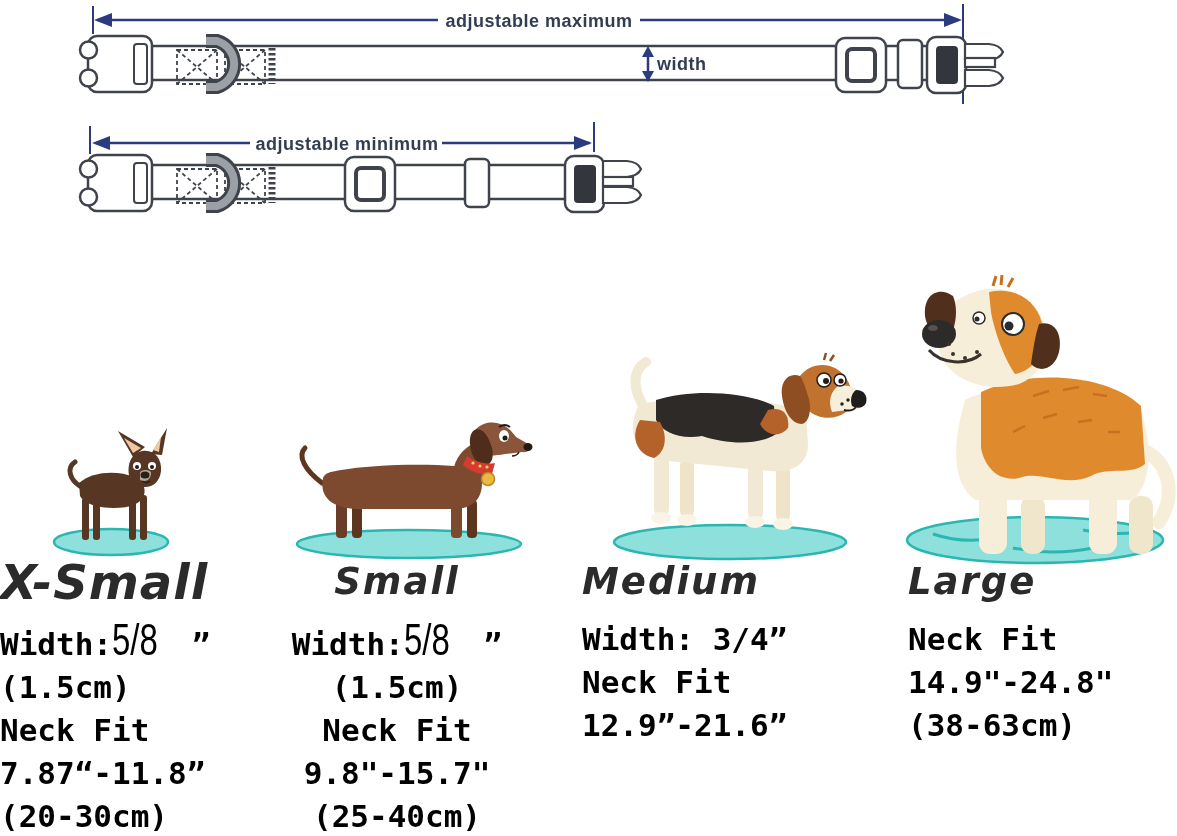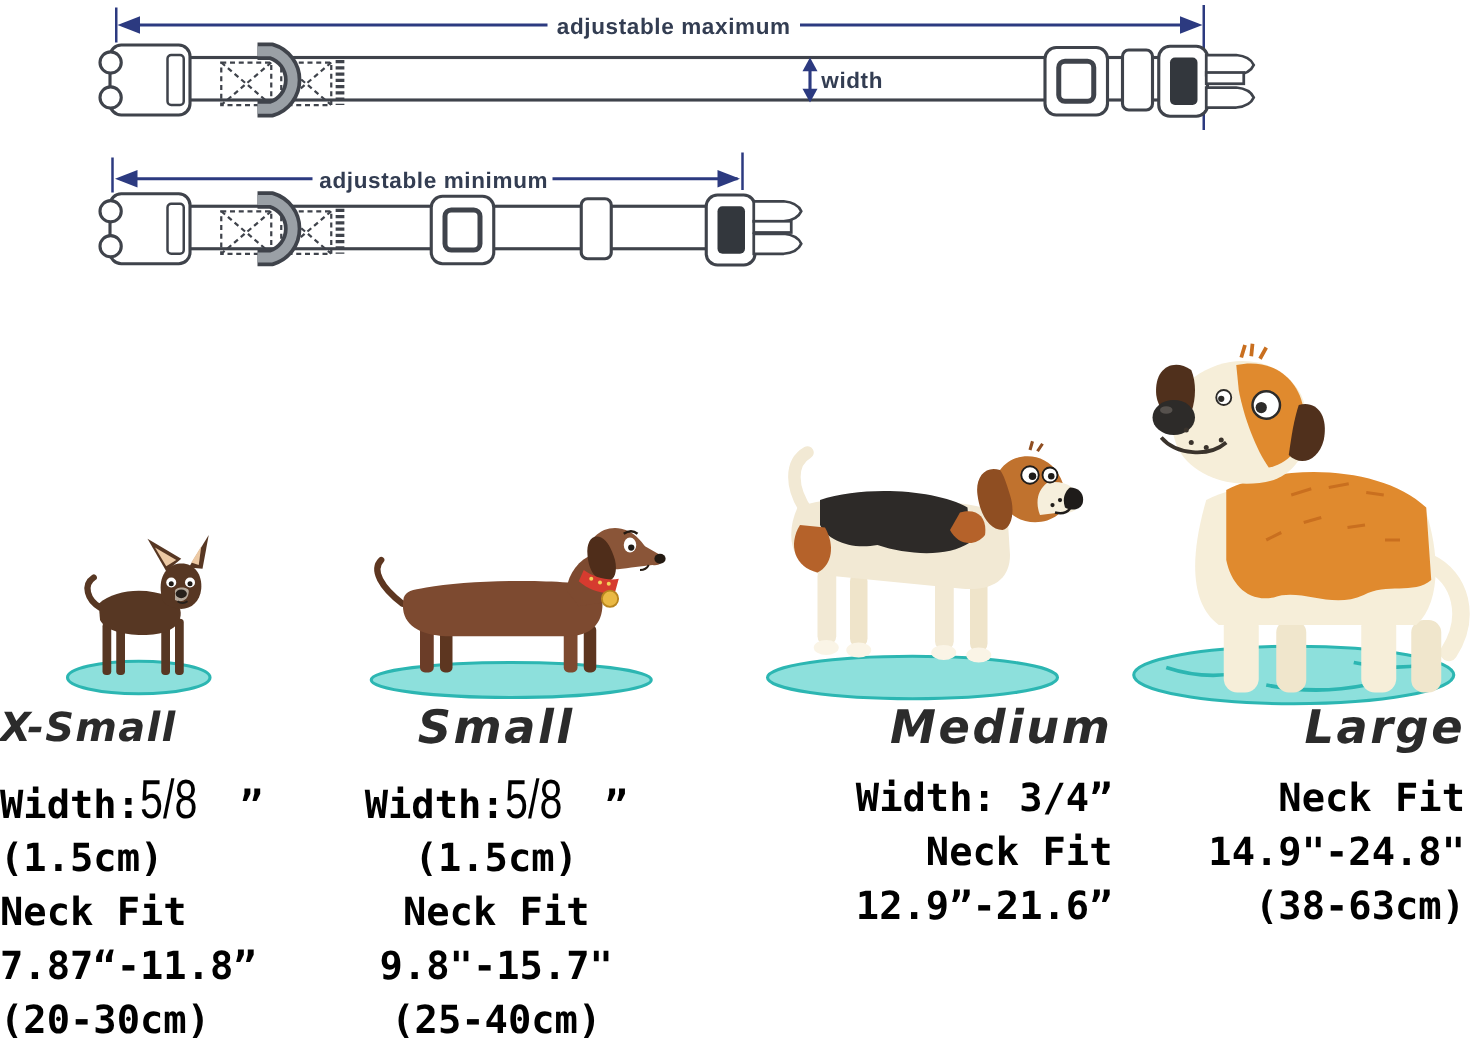--- a/index.html
+++ b/index.html
@@ -24,7 +24,7 @@
     font-size:37px; line-height:64px; letter-spacing:2px;
     margin-bottom:4px; white-space:pre; color:#2b2b2b;
   }
-  .col-1 .size-title { font-size:32px; letter-spacing:1px;font-style:italic; }
+  .col-1 .size-title { font-size:48px; letter-spacing:1px;font-style:italic; }
   .size-line {
     font-family:"DejaVu Sans Mono", monospace;
     font-weight:bold; font-size:31px; line-height:43px;

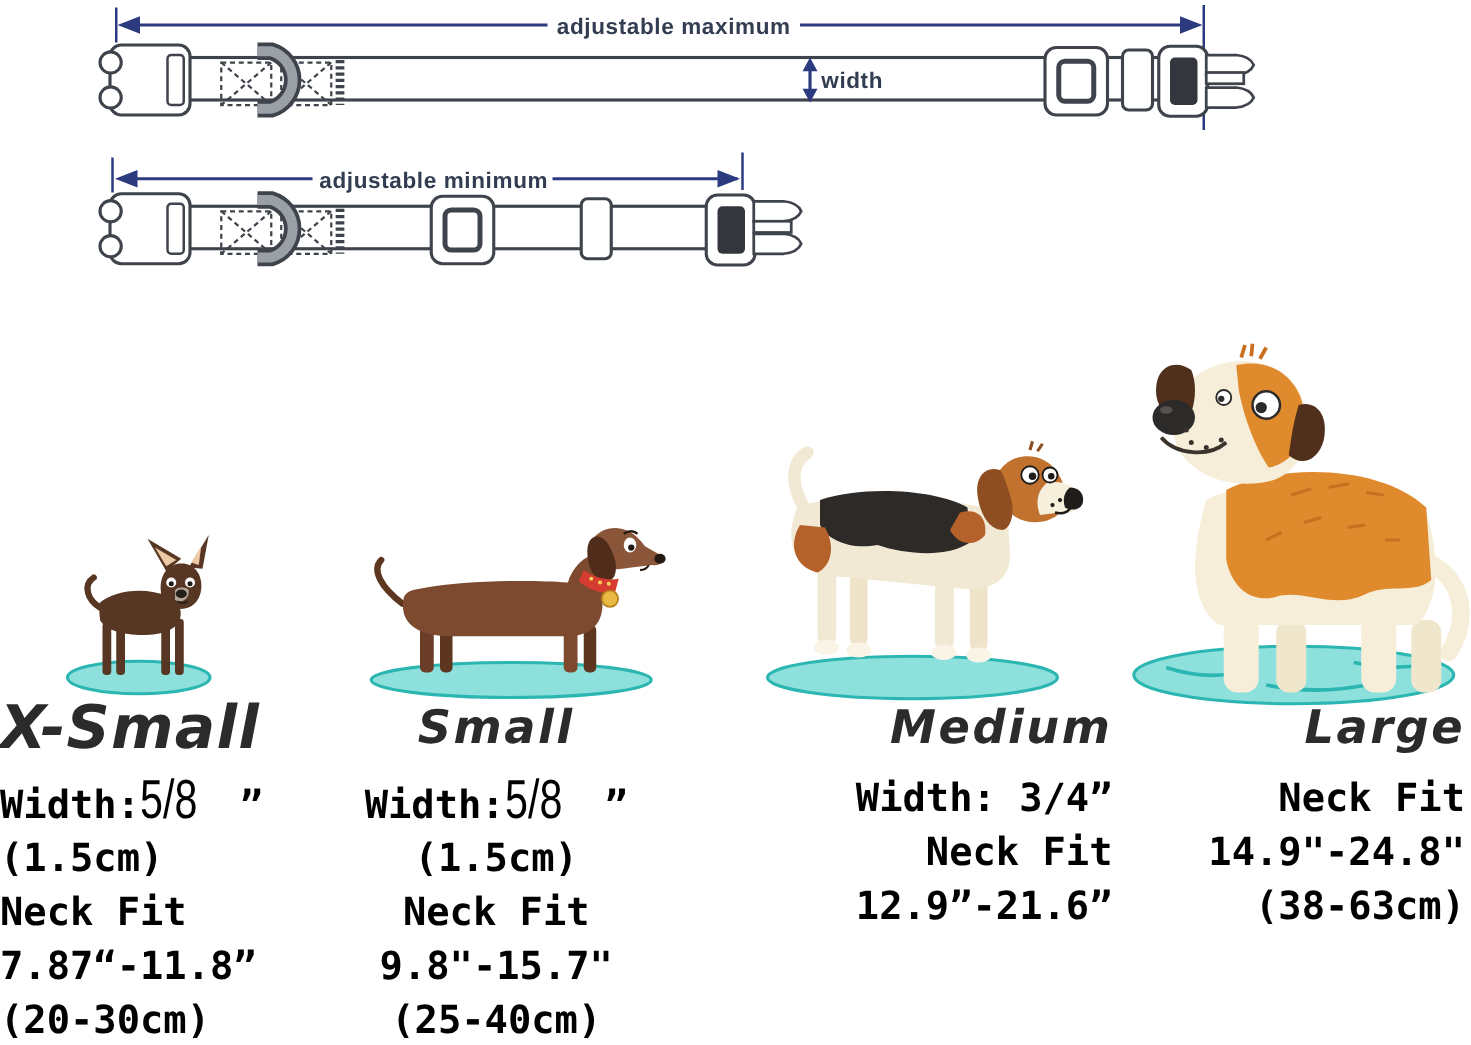--- a/index.html
+++ b/index.html
@@ -16,7 +16,7 @@
   .size-col { top:550px; }
   .col-1 { left:0px;   width:240px; text-align:left; }
   .col-2 { left:272px; width:250px; text-align:center; }
-  .col-3 { left:582px; width:260px; text-align:right;margin-left:48px; }
+  .col-3 { left:582px; width:260px; text-align:left; }
   .col-4 { left:908px; width:264px; text-align:right; }
   .size-title {
     font-family:"DejaVu Sans", sans-serif;

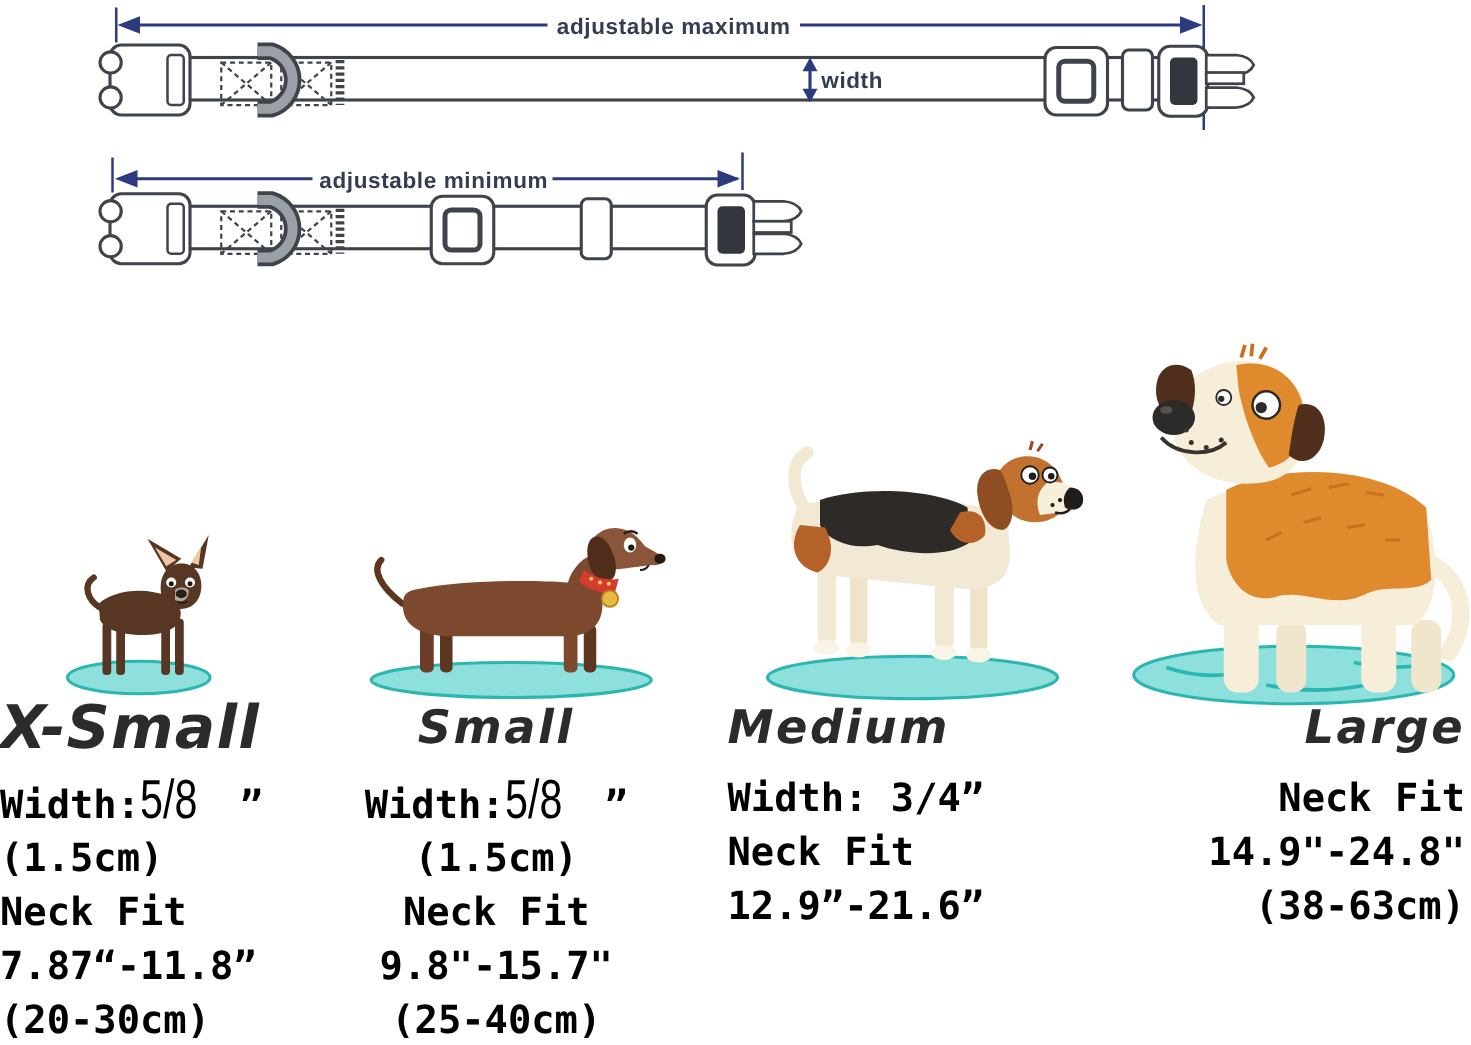--- a/index.html
+++ b/index.html
@@ -17,7 +17,7 @@
   .col-1 { left:0px;   width:240px; text-align:left; }
   .col-2 { left:272px; width:250px; text-align:center; }
   .col-3 { left:582px; width:260px; text-align:left; }
-  .col-4 { left:908px; width:264px; text-align:right; }
+  .col-4 { left:908px; width:264px; text-align:left; }
   .size-title {
     font-family:"DejaVu Sans", sans-serif;
     font-style:italic; font-weight:bold;

